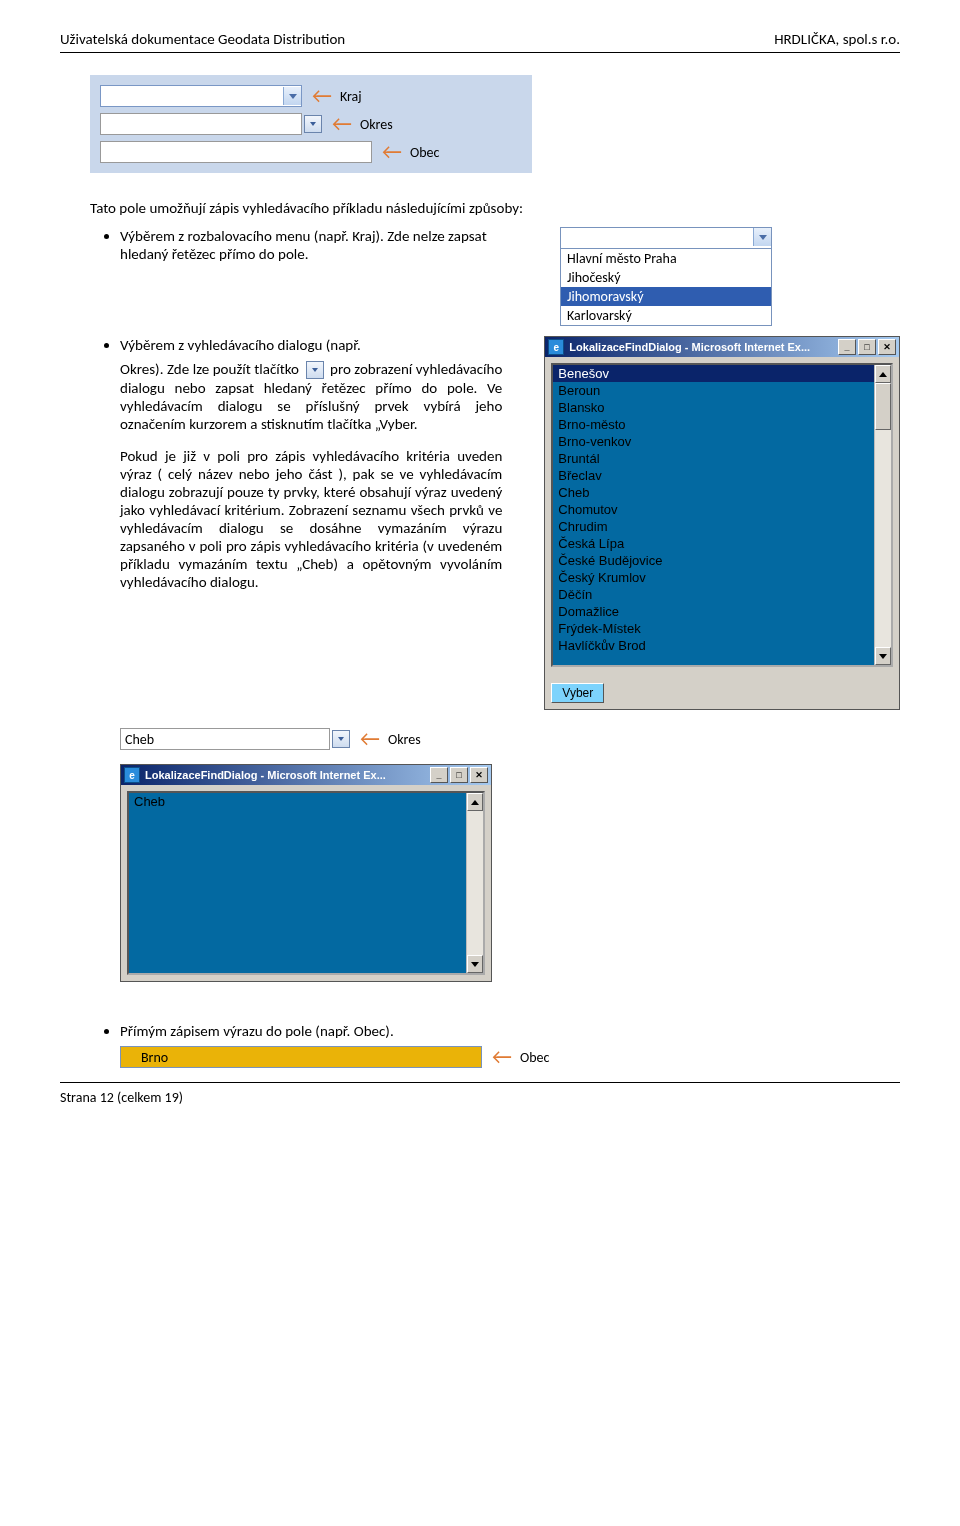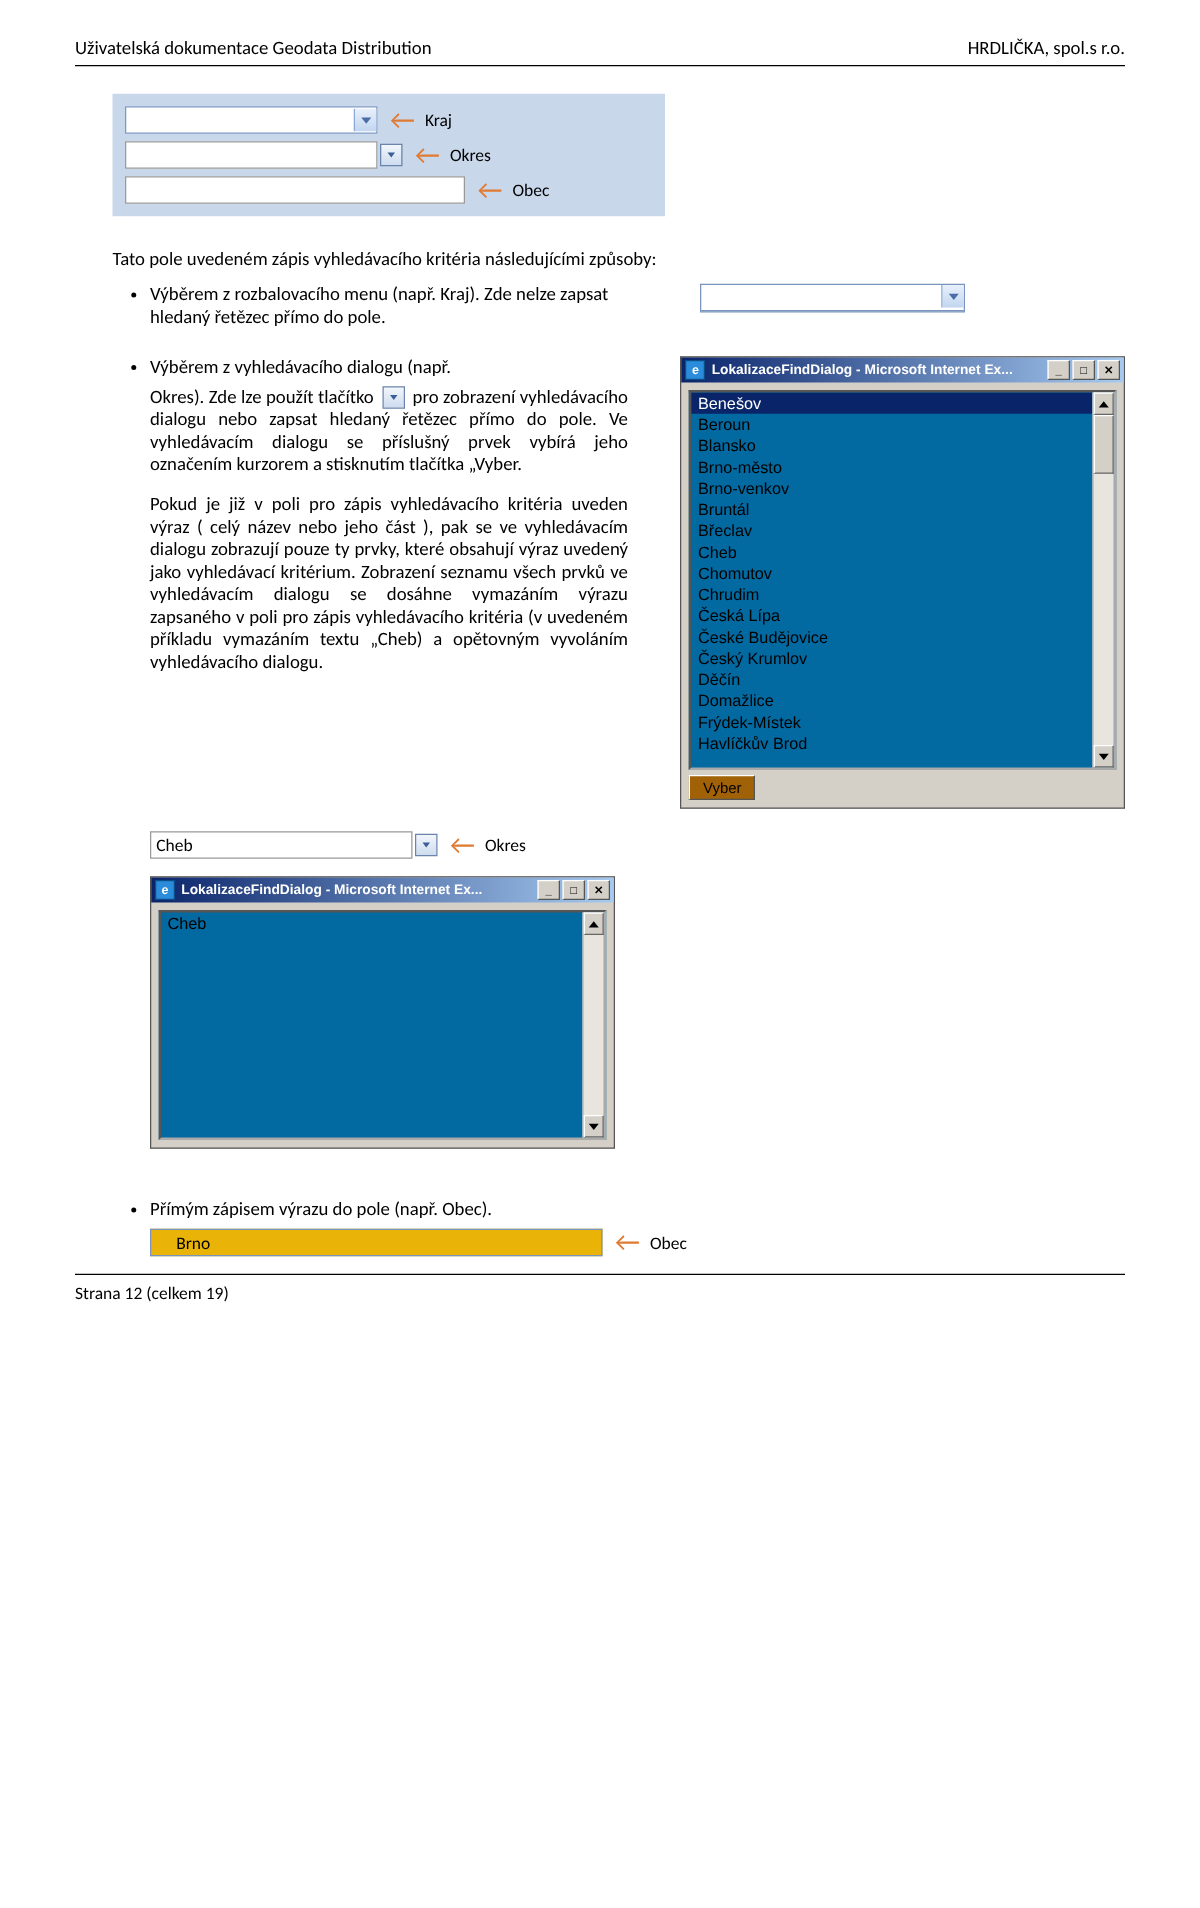--- a/index.html
+++ b/index.html
@@ -266,7 +266,7 @@
     </div>
   </div>
 
-  <p class="body-text section-gap">Tato pole uvedeném zápis vyhledávacího kritéria následujícími způsoby:</p>
+  <p class="body-text section-gap">Tato pole umožňují zápis vyhledávacího příkladu následujícími způsoby:</p>
 
   <div style="display:flex; gap:30px; align-items:flex-start;">
     <ul class="bullets" style="flex:0 0 400px;">

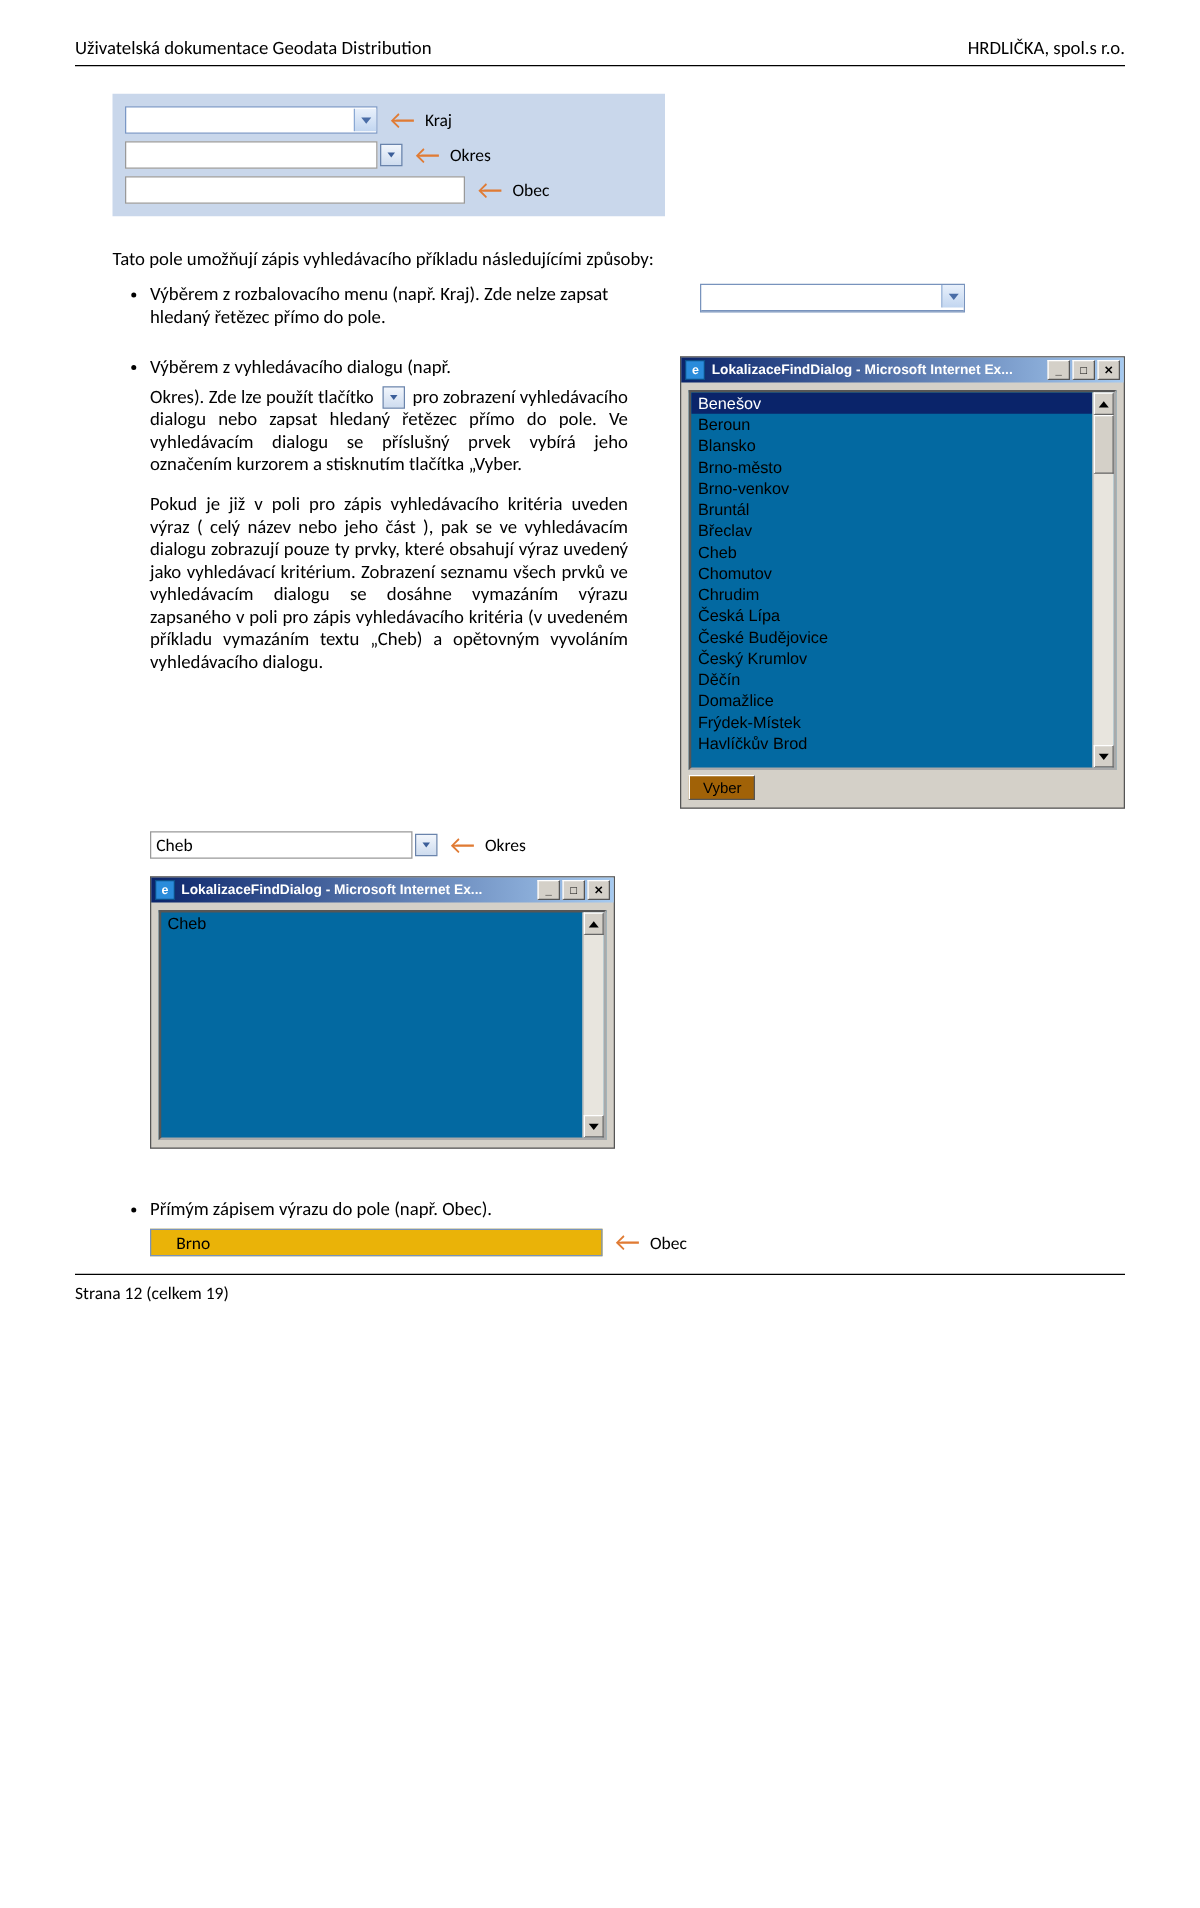--- a/index.html
+++ b/index.html
@@ -277,6 +277,12 @@
           <div class="combo-btn">
             <span class="down-arrow"></span>
           </div>
+        </div>
+      <div id="krajitems">
+          <div class="item">Hlavní město Praha</div>
+          <div class="item">Jihočeský</div>
+          <div class="item selected">Jihomoravský</div>
+          <div class="item">Karlovarský</div>
         </div>
     </div>
   </div>

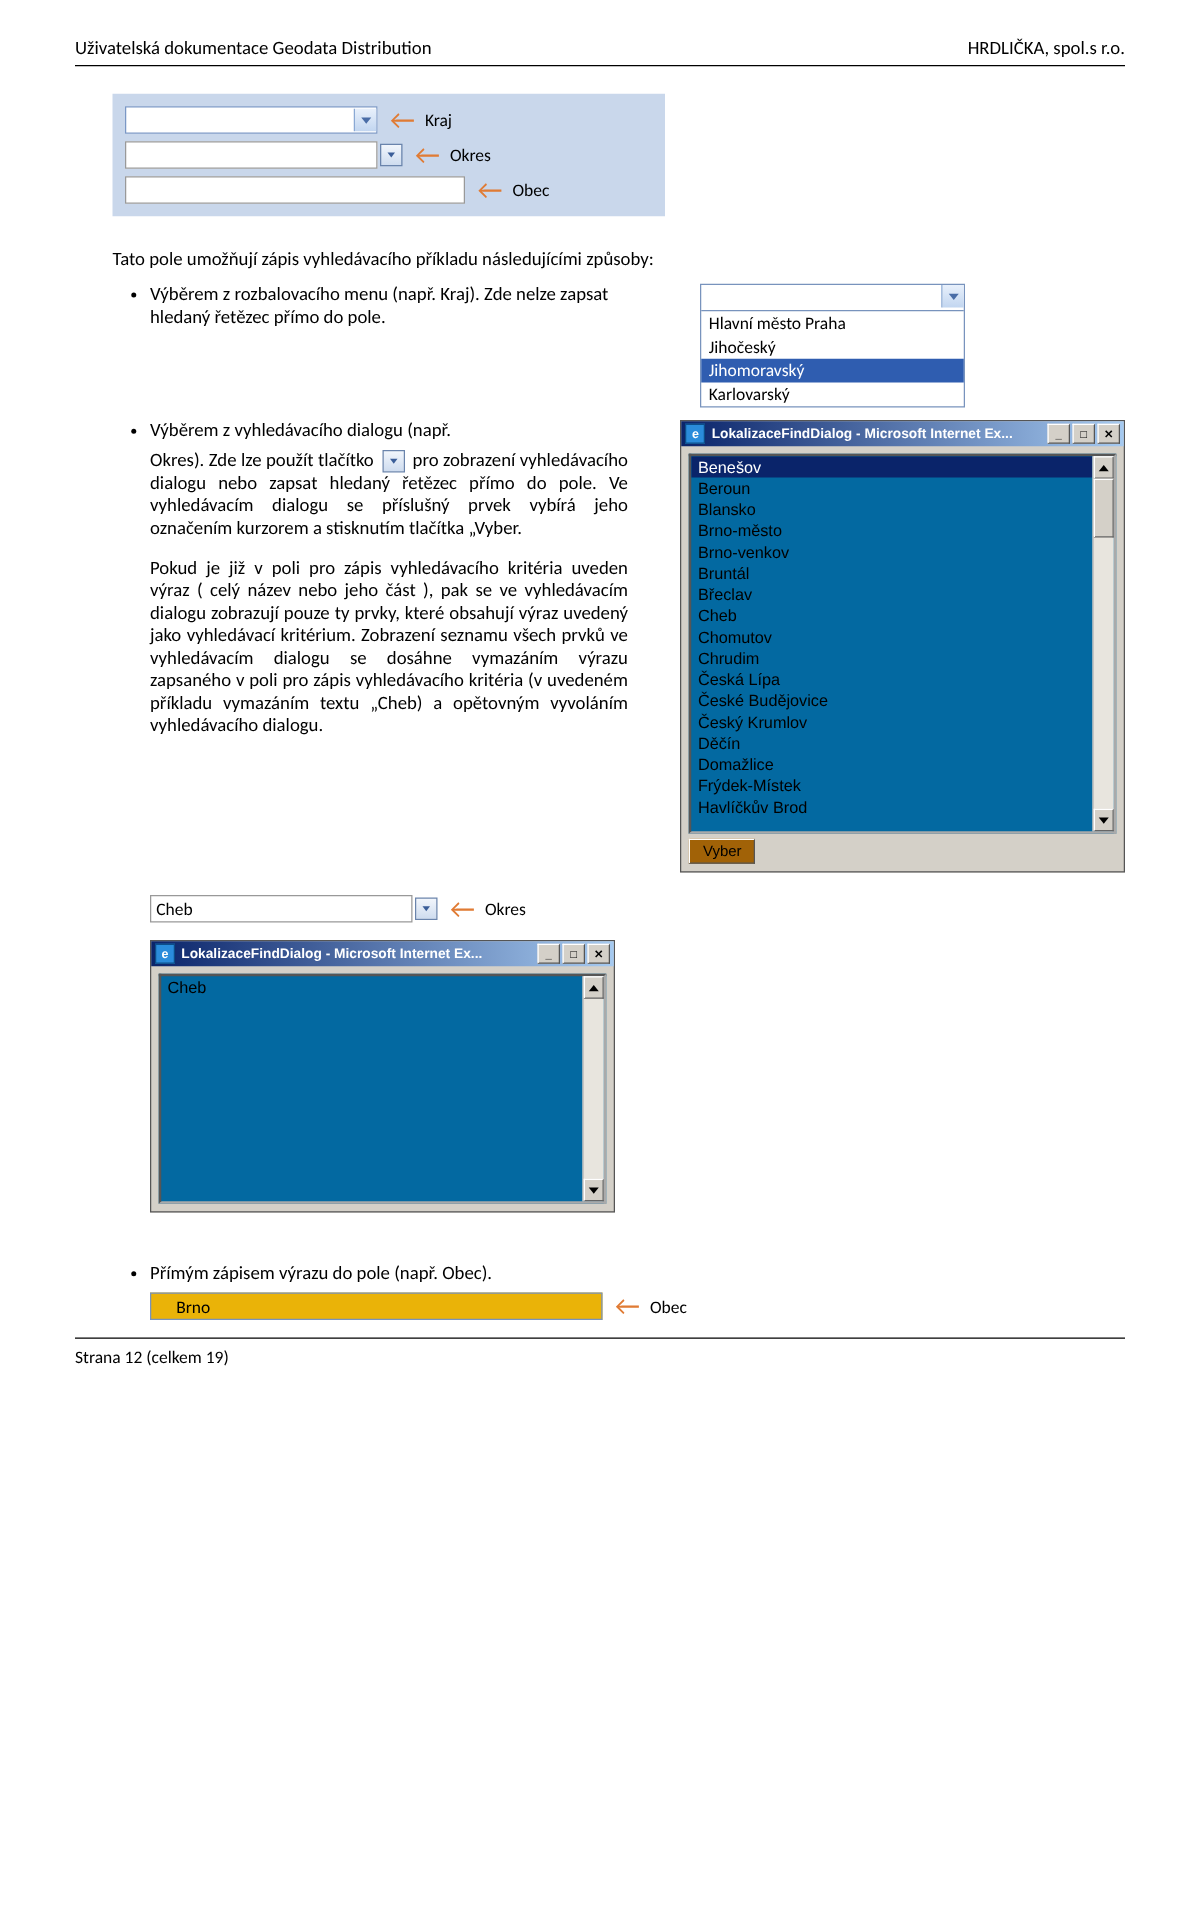--- a/index.html
+++ b/index.html
@@ -192,11 +192,11 @@
   .winbtn {
     display: inline-block;
     padding: 2px 10px;
-    background: #a16207;
+    background: #7dd3fc;
     border: 1px solid #fff;
     border-right-color: #555; border-bottom-color: #555;
     font-size: 12px;
-    margin-top: 4px;
+    margin-top: 16px;
   }
   
   .cheb-row {

